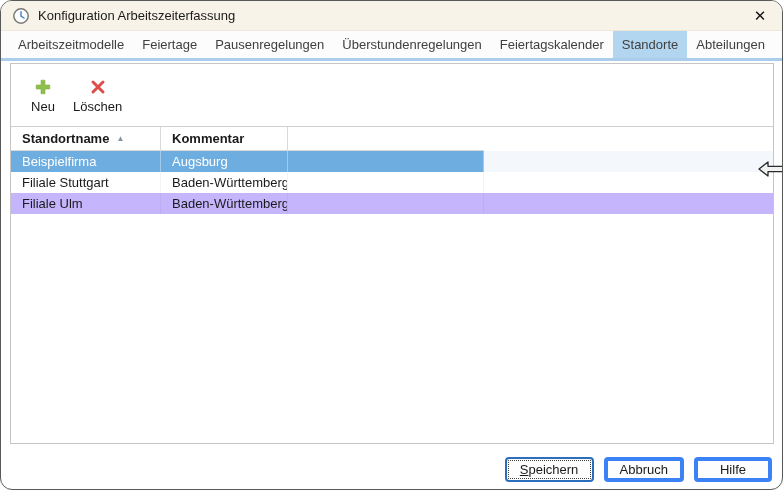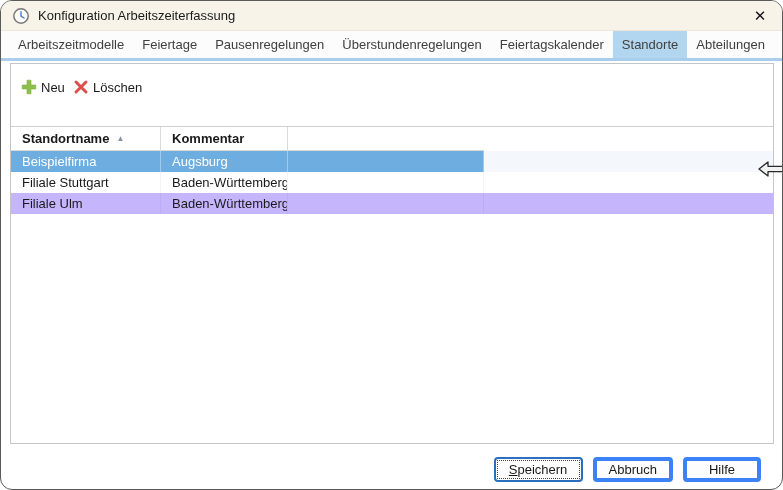--- a/index.html
+++ b/index.html
@@ -52,7 +52,7 @@
     display: flex; align-items: flex-start; padding: 13px 0 0 6px;
   }
   .tool-btn {
-    display: flex; flex-direction: row; align-items: center;
+    display: flex; flex-direction: column; align-items: center;
     gap: 4px; padding: 2px 4px; min-width: 52px;
   }
   .tool-btn .tool-icon { width: 16px; height: 16px; }

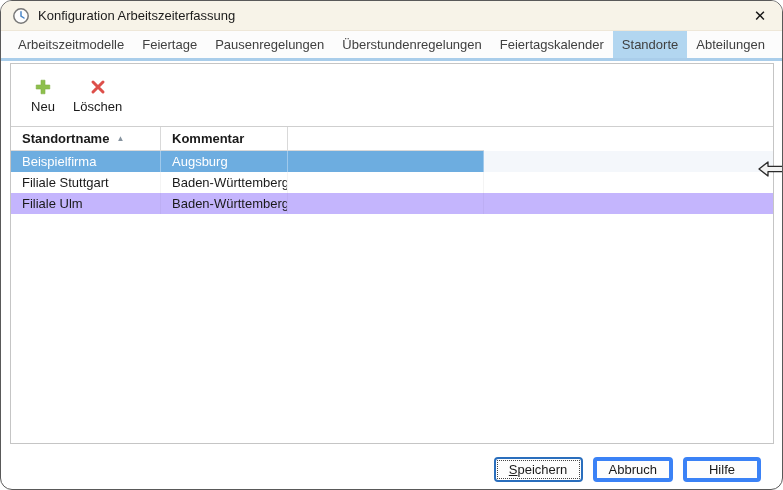--- a/index.html
+++ b/index.html
@@ -80,7 +80,7 @@
   .tr.striped .td { background: #c4b5fd; border-right-color: rgba(0,0,0,0.035); }
   
   .footer {
-    position: absolute; right: 21px; bottom: 7px;
+    position: absolute; right: 10px; bottom: 7px;
     display: flex; gap: 10px; align-items: center;
   }
   .btn {

